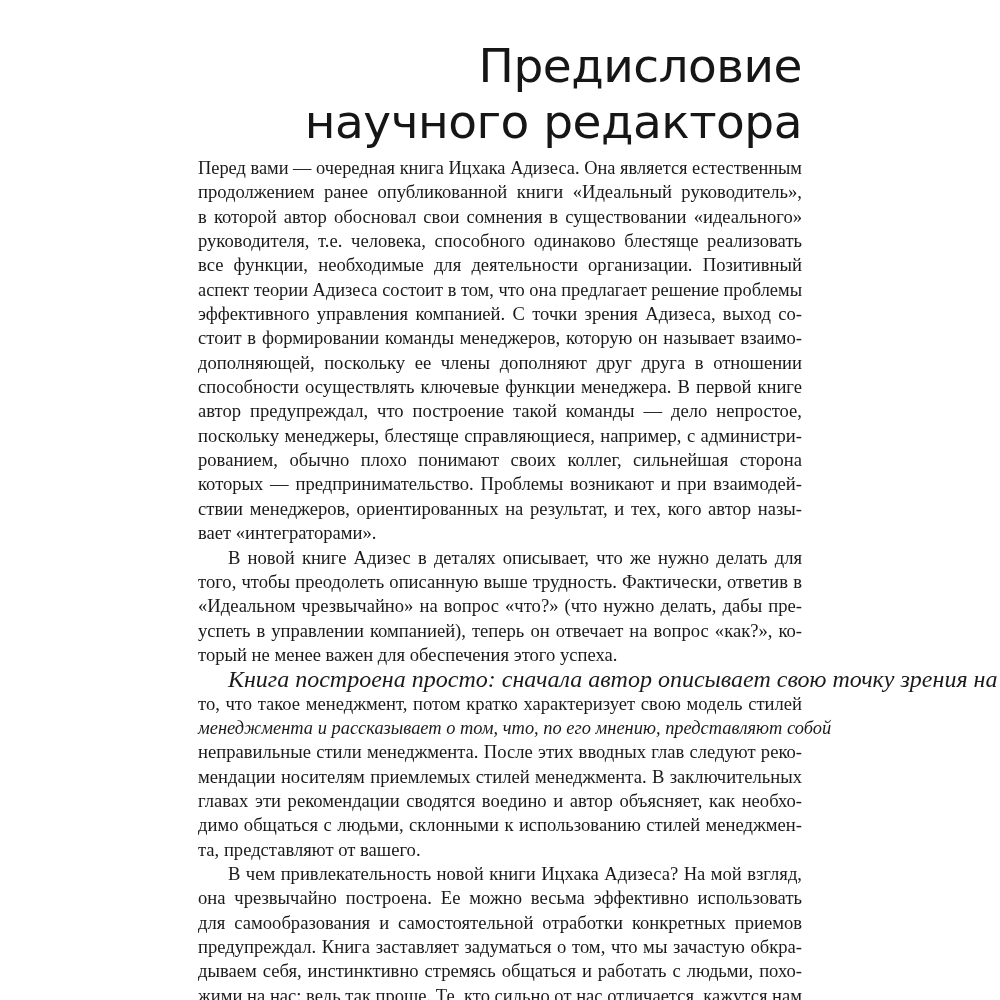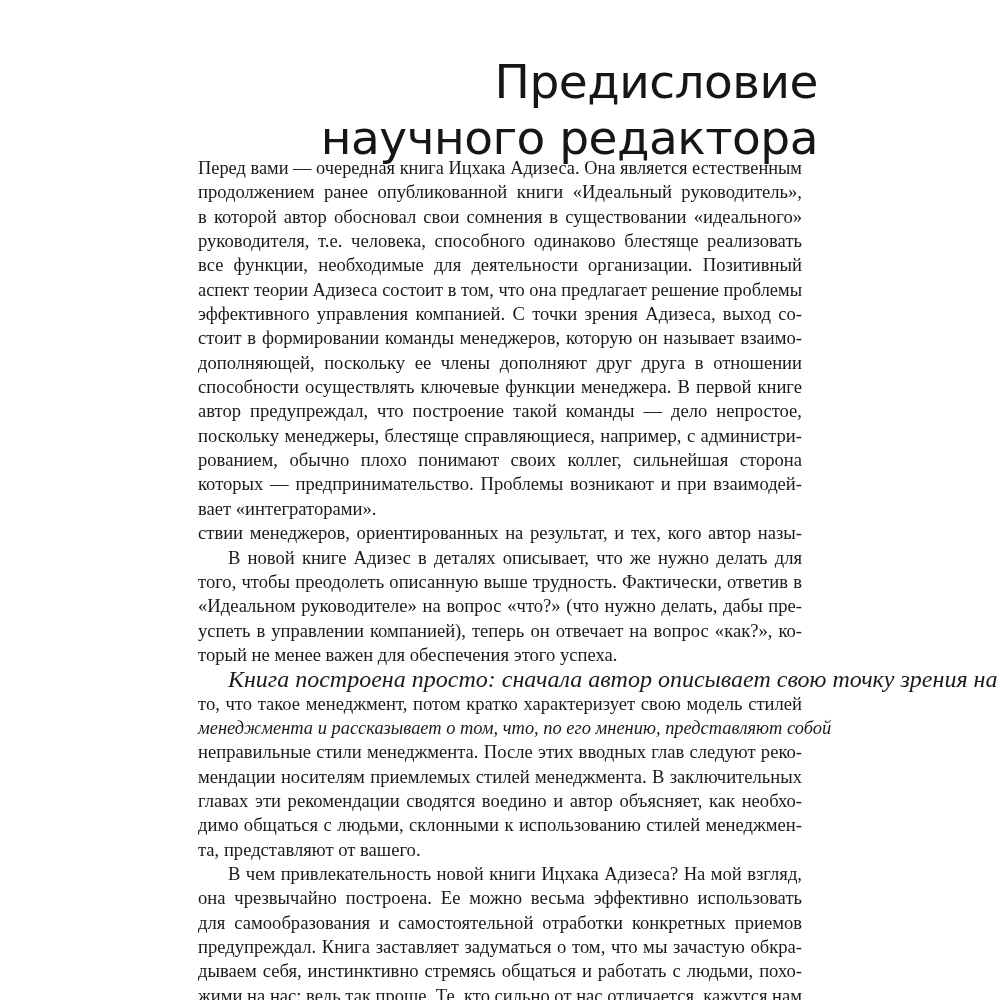--- a/index.html
+++ b/index.html
@@ -12,7 +12,7 @@
       font-weight: normal;
       font-size: 47px; line-height: 56px;
       color: #161616;
-      margin: 16px;
+      margin: 0;
       letter-spacing: -0.5px;
     }
     .title span { display: block; }

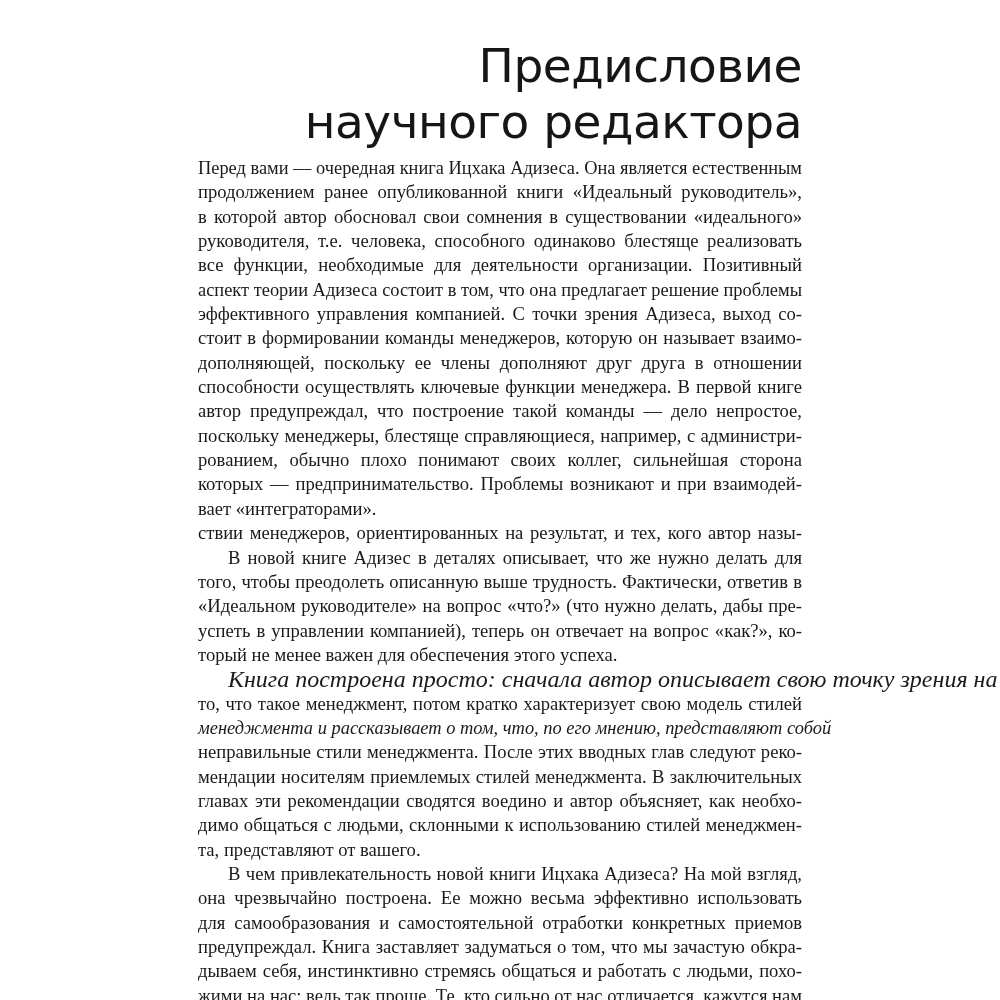--- a/index.html
+++ b/index.html
@@ -56,8 +56,8 @@
       <span class="line" style="white-space: nowrap;">поскольку менеджеры, блестяще справляющиеся, например, с администри-</span>
       <span class="line" style="white-space: nowrap;">рованием, обычно плохо понимают своих коллег, сильнейшая сторона</span>
       <span class="line" style="white-space: nowrap;">которых — предпринимательство. Проблемы возникают и при взаимодей-</span>
+      <span class="line" style="white-space: nowrap;">ствии менеджеров, ориентированных на результат, и тех, кого автор назы-</span>
       <span class="line last" style="white-space: nowrap;">вает «интеграторами».</span>
-      <span class="line" style="white-space: nowrap;">ствии менеджеров, ориентированных на результат, и тех, кого автор назы-</span>
     </div>
 
     <div>

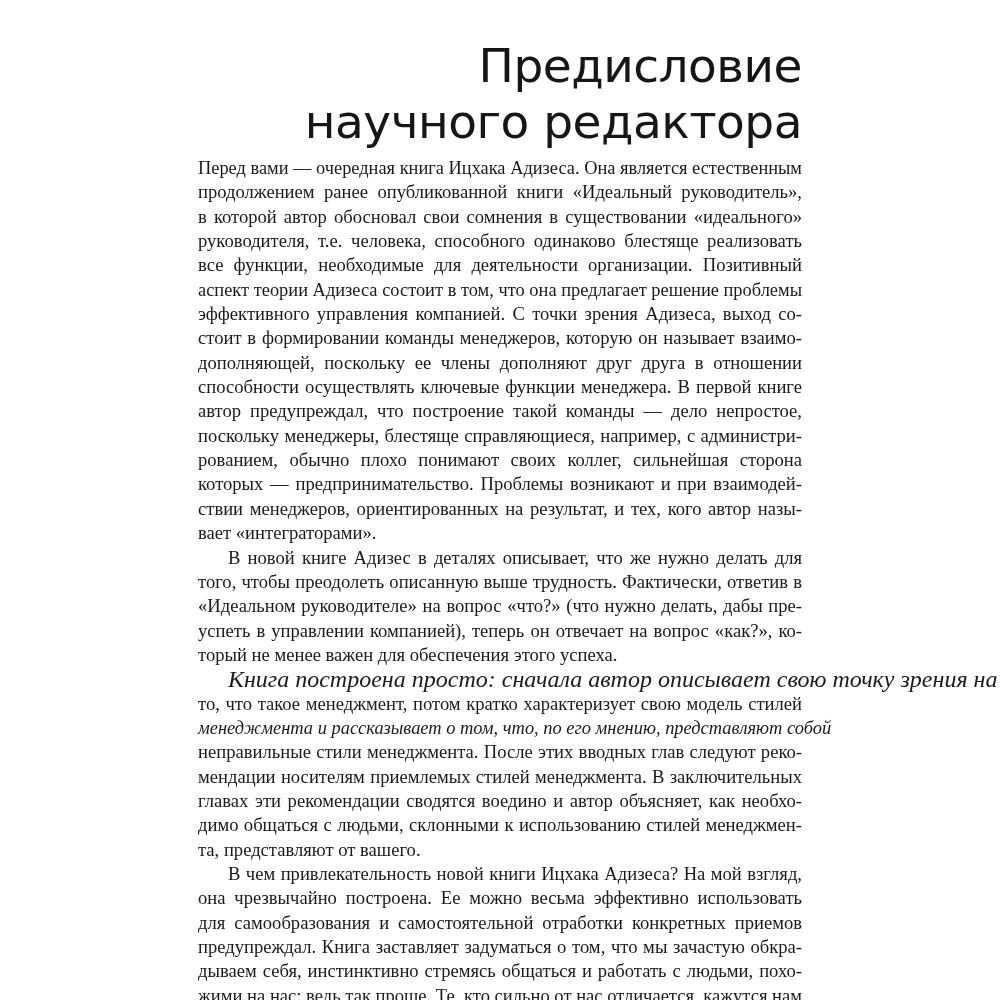--- a/index.html
+++ b/index.html
@@ -63,7 +63,7 @@
     <div>
       <span class="line indent" style="white-space: nowrap;">В новой книге Адизес в деталях описывает, что же нужно делать для</span>
       <span class="line" style="white-space: nowrap;">того, чтобы преодолеть описанную выше трудность. Фактически, ответив в</span>
-      <span class="line" style="white-space: nowrap;">«Идеальном руководителе» на вопрос «что?» (что нужно делать, дабы пре-</span>
+      <span class="line" style="white-space: nowrap;">«Идеальном чрезвычайно» на вопрос «что?» (что нужно делать, дабы пре-</span>
       <span class="line" style="white-space: nowrap;">успеть в управлении компанией), теперь он отвечает на вопрос «как?», ко-</span>
       <span class="line last" style="white-space: nowrap;">торый не менее важен для обеспечения этого успеха.</span>
     </div>

